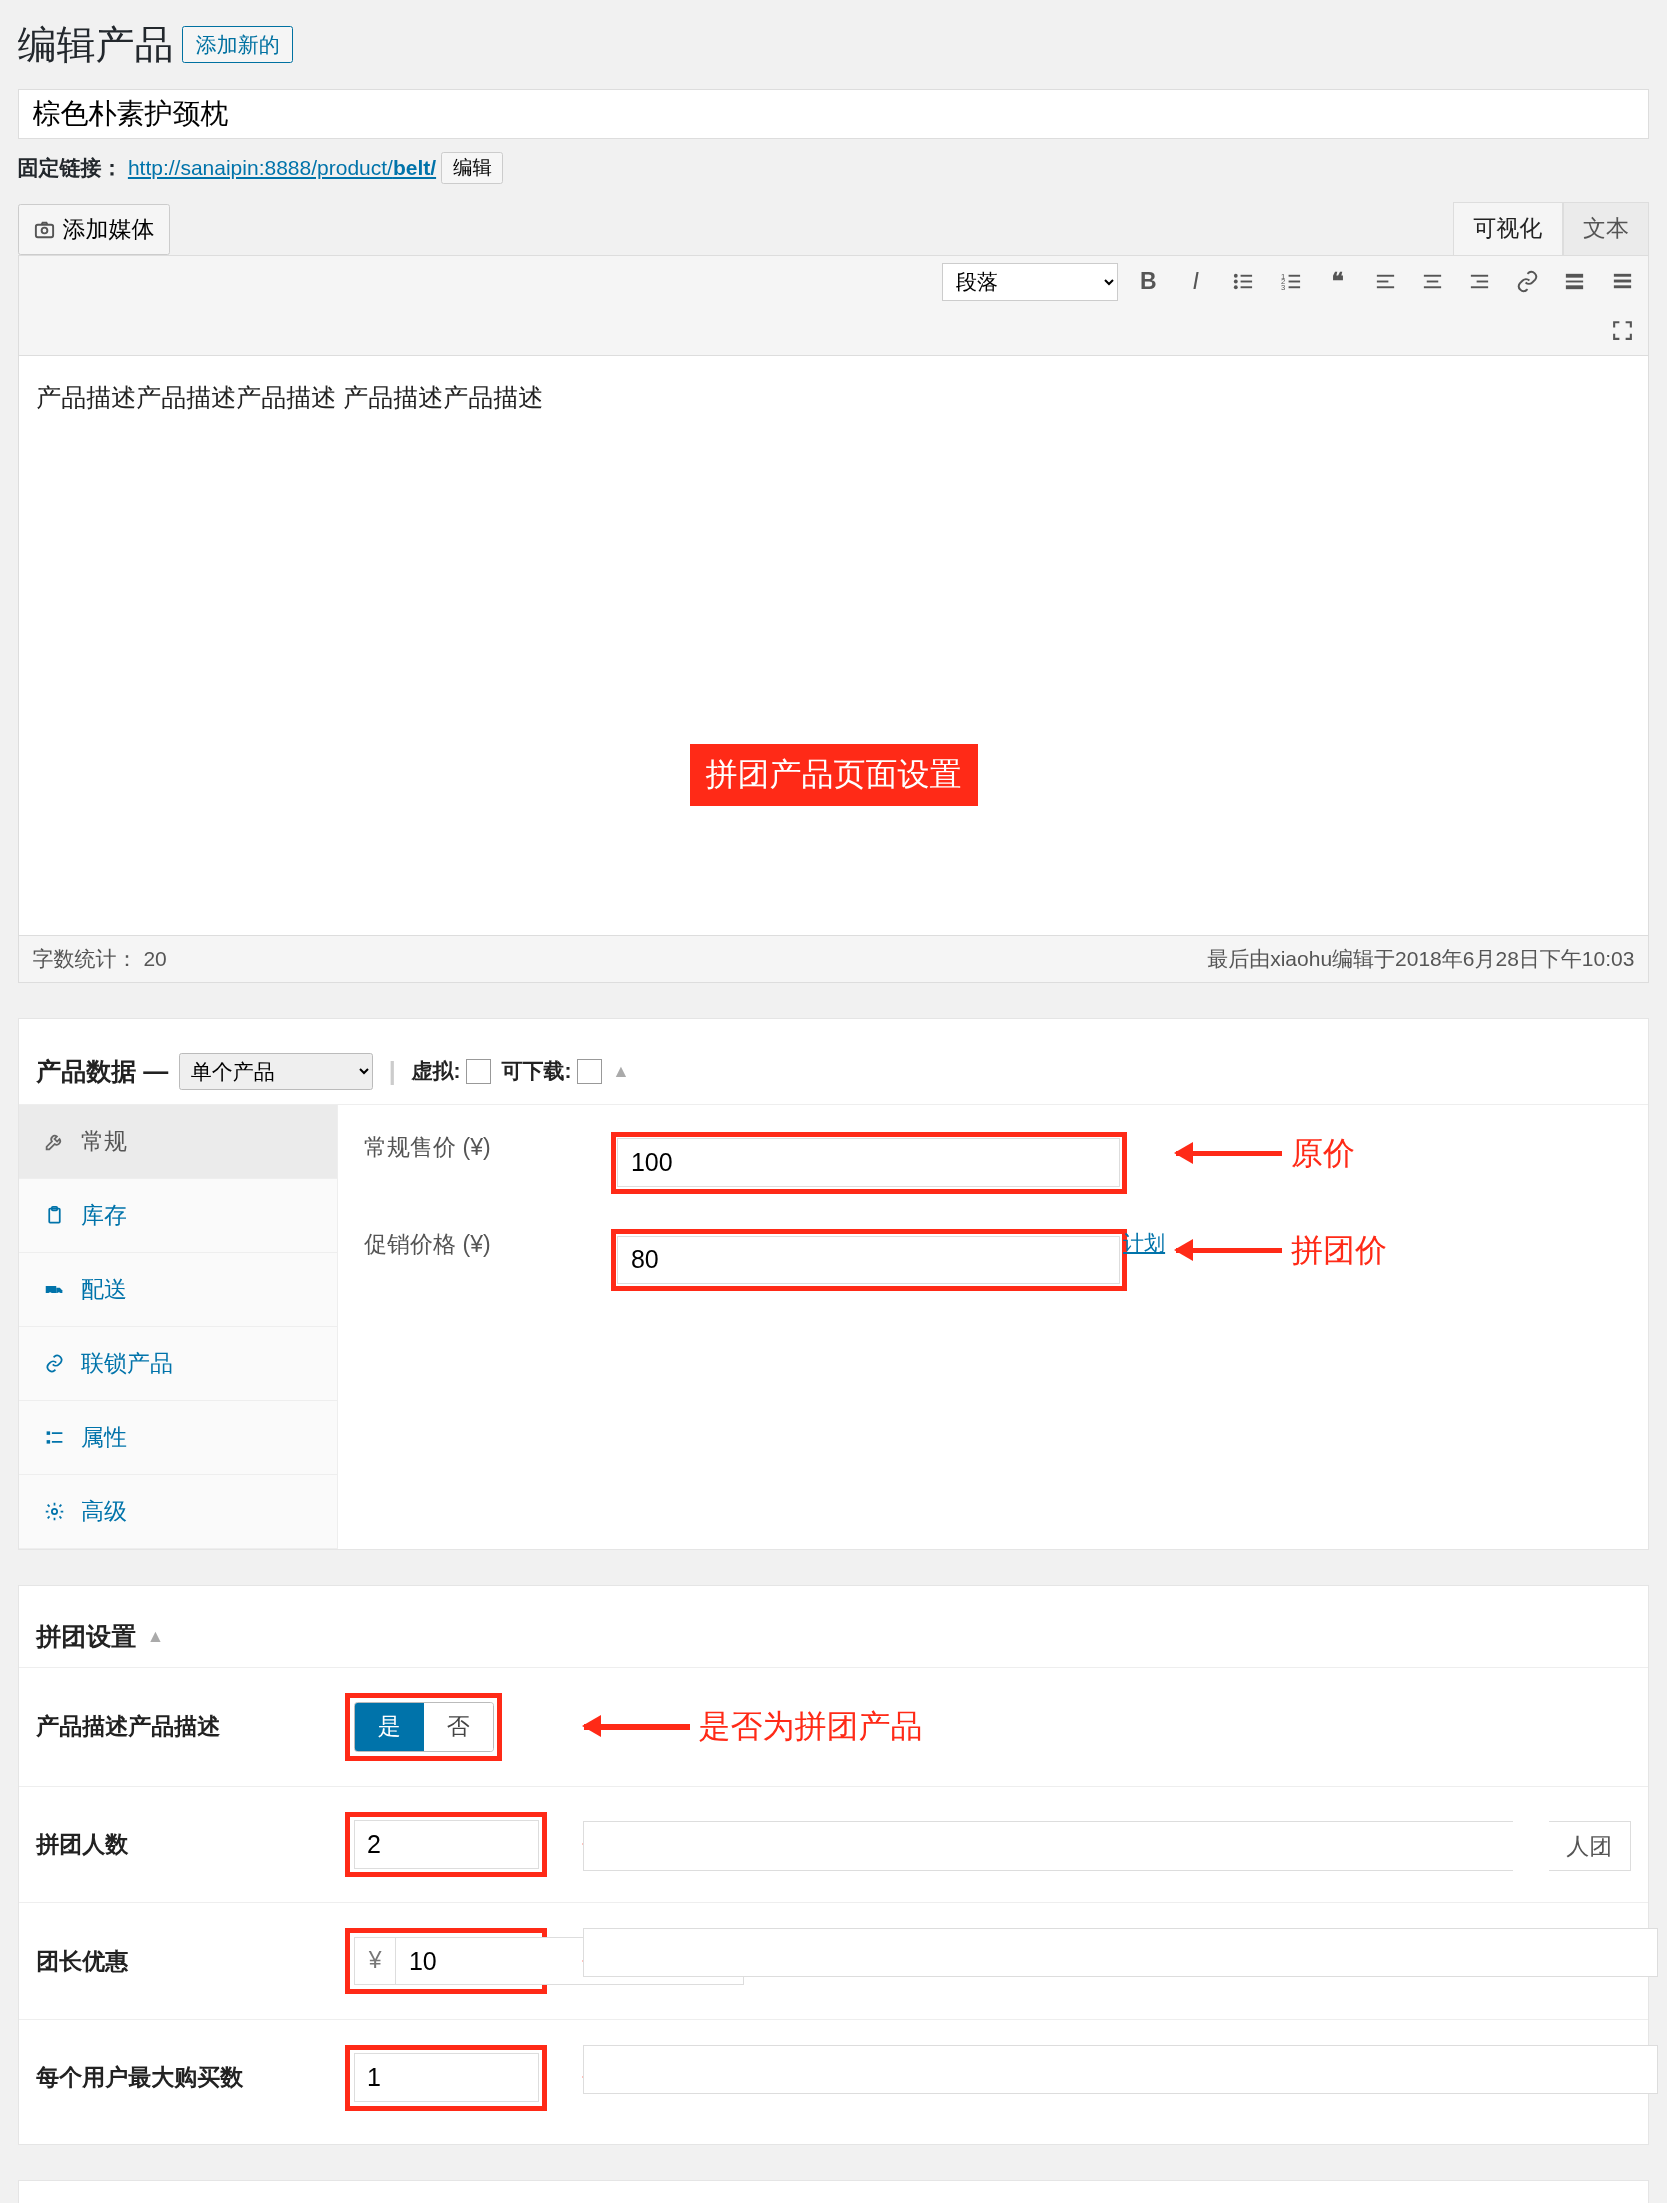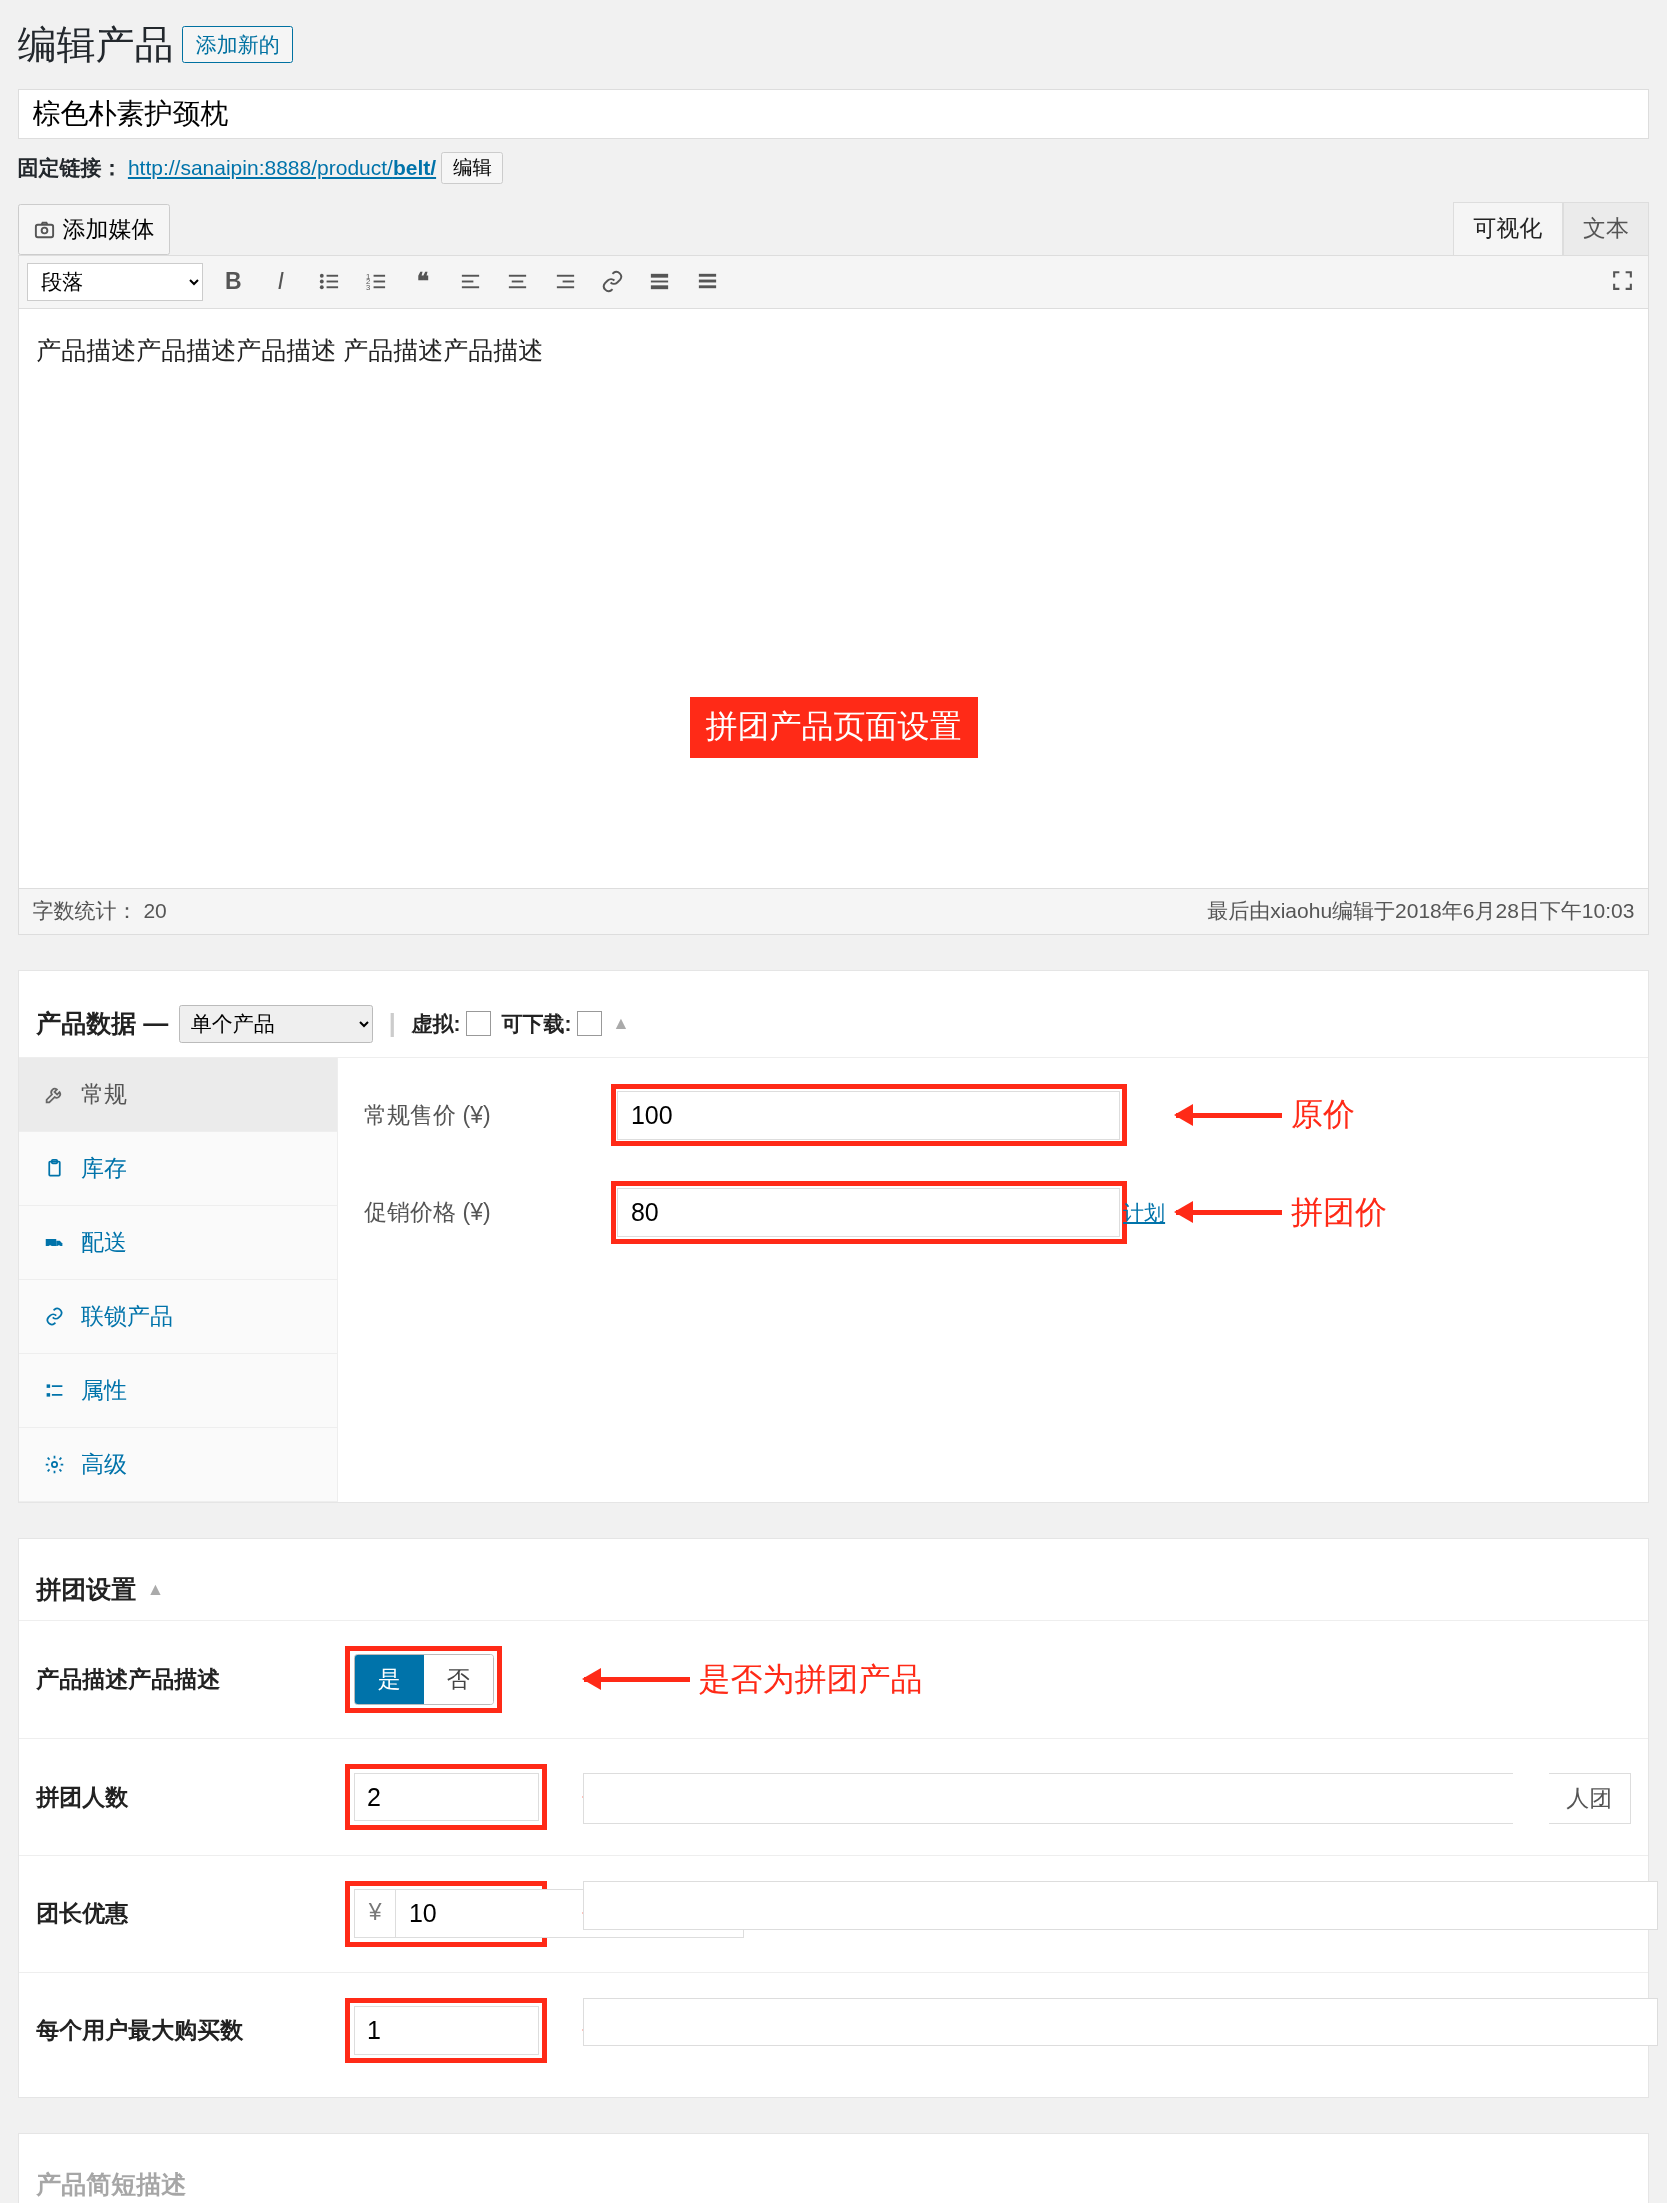--- a/index.html
+++ b/index.html
@@ -38,8 +38,8 @@
   .tab.active { background: #f5f5f5; }
   .tab.inactive { background: #ebebeb; color: #555; }
   .toolbar {
-    background: #f5f5f5; border: 0.9px solid #ddd; display: flex; align-items: flex-start;
-    padding: 7px 8.8px; gap: 12.4px; justify-content: space-between;
+    background: #f5f5f5; border: 0.9px solid #ddd; display: flex; align-items: flex-end;
+    padding: 7px 8.8px; gap: 12.4px; justify-content: space-between; flex-direction: column;
   }
   .toolbar-left { display: flex; align-items: center; gap: 12.4px; }
   .format-select { font-size: 21px; padding: 5.3px 8.8px; width: 176px; border: 0.9px solid #ccc; background:#fff; }

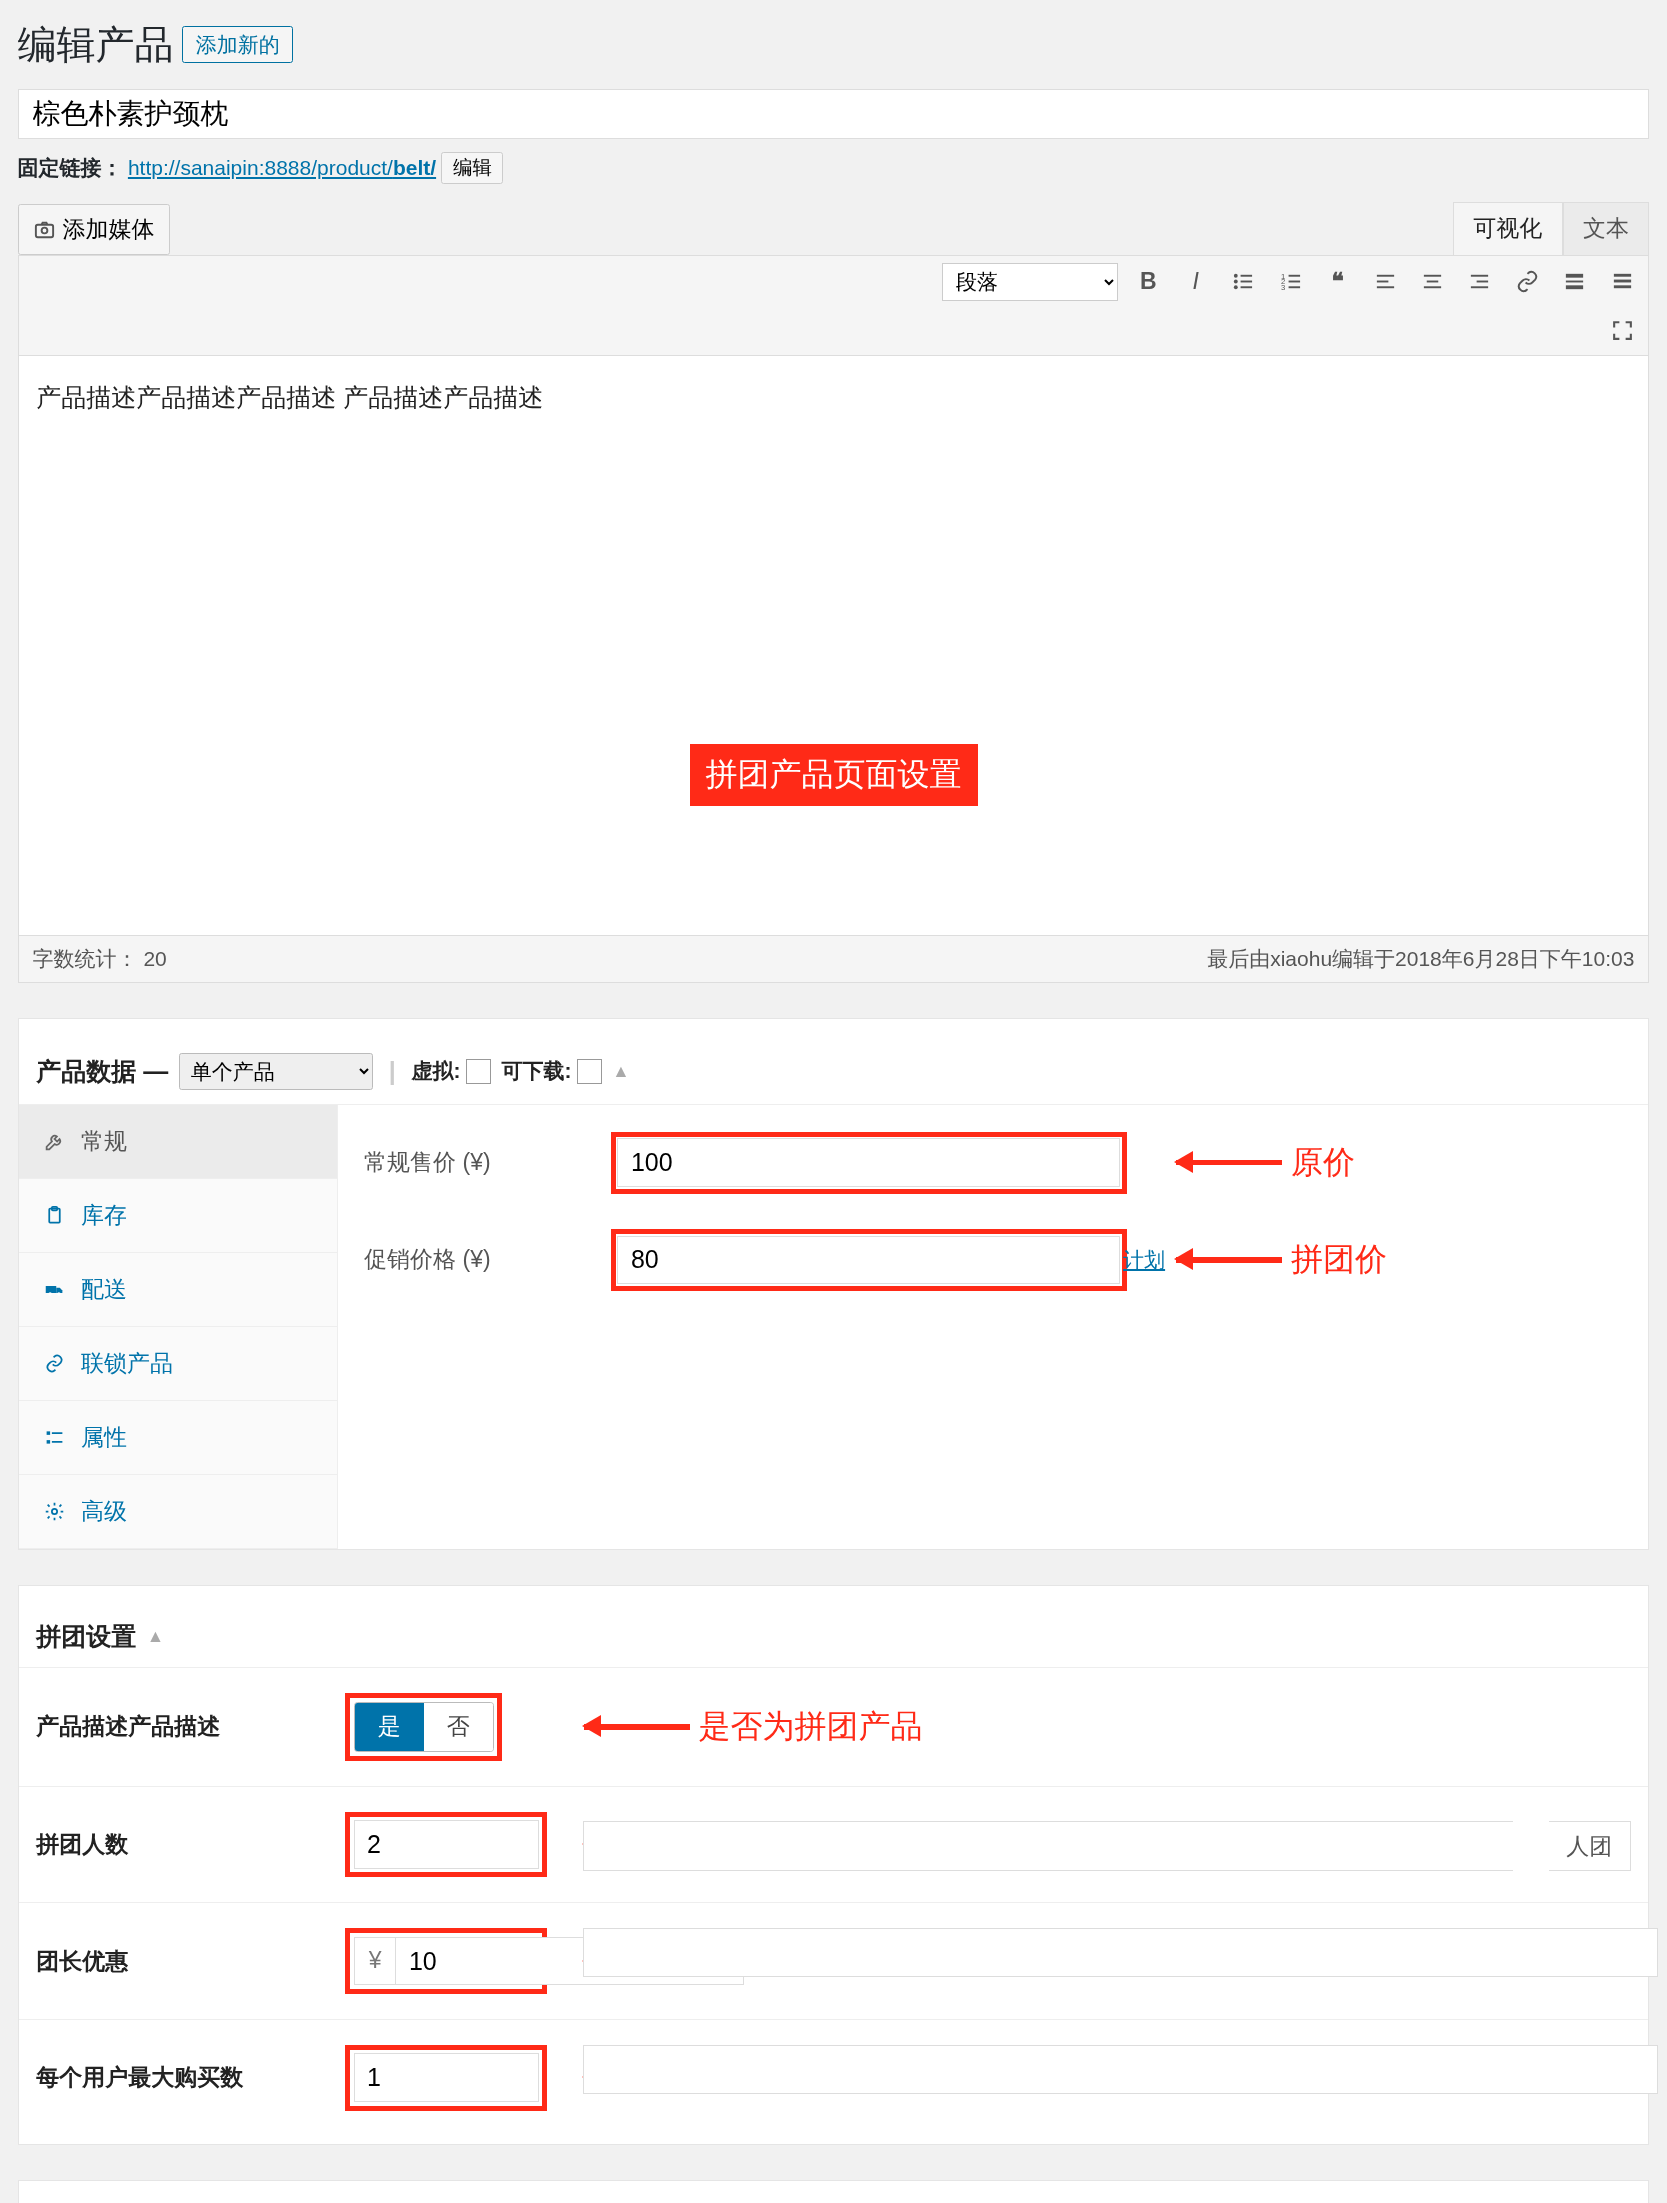--- a/index.html
+++ b/index.html
@@ -76,7 +76,7 @@
   .pd-tab.active { background: #ebebeb; color: #555; }
   .pd-tab .icon { width: 25px; display:inline-flex; }
   .pd-panel { flex: 1; padding: 26.5px; position: relative; }
-  .field-row { display: flex; align-items: center; margin-bottom: 35px; gap: 17.6px; position: relative; }
+  .field-row { display: flex; margin-bottom: 35px; gap: 17.6px; position: relative; }
   .field-label { width: 229px; font-size: 23px; color: #555; }
   .price-input {
     font-size: 25px; padding: 8.8px 12.4px; width: 476px; border: 0.9px solid #ddd;

